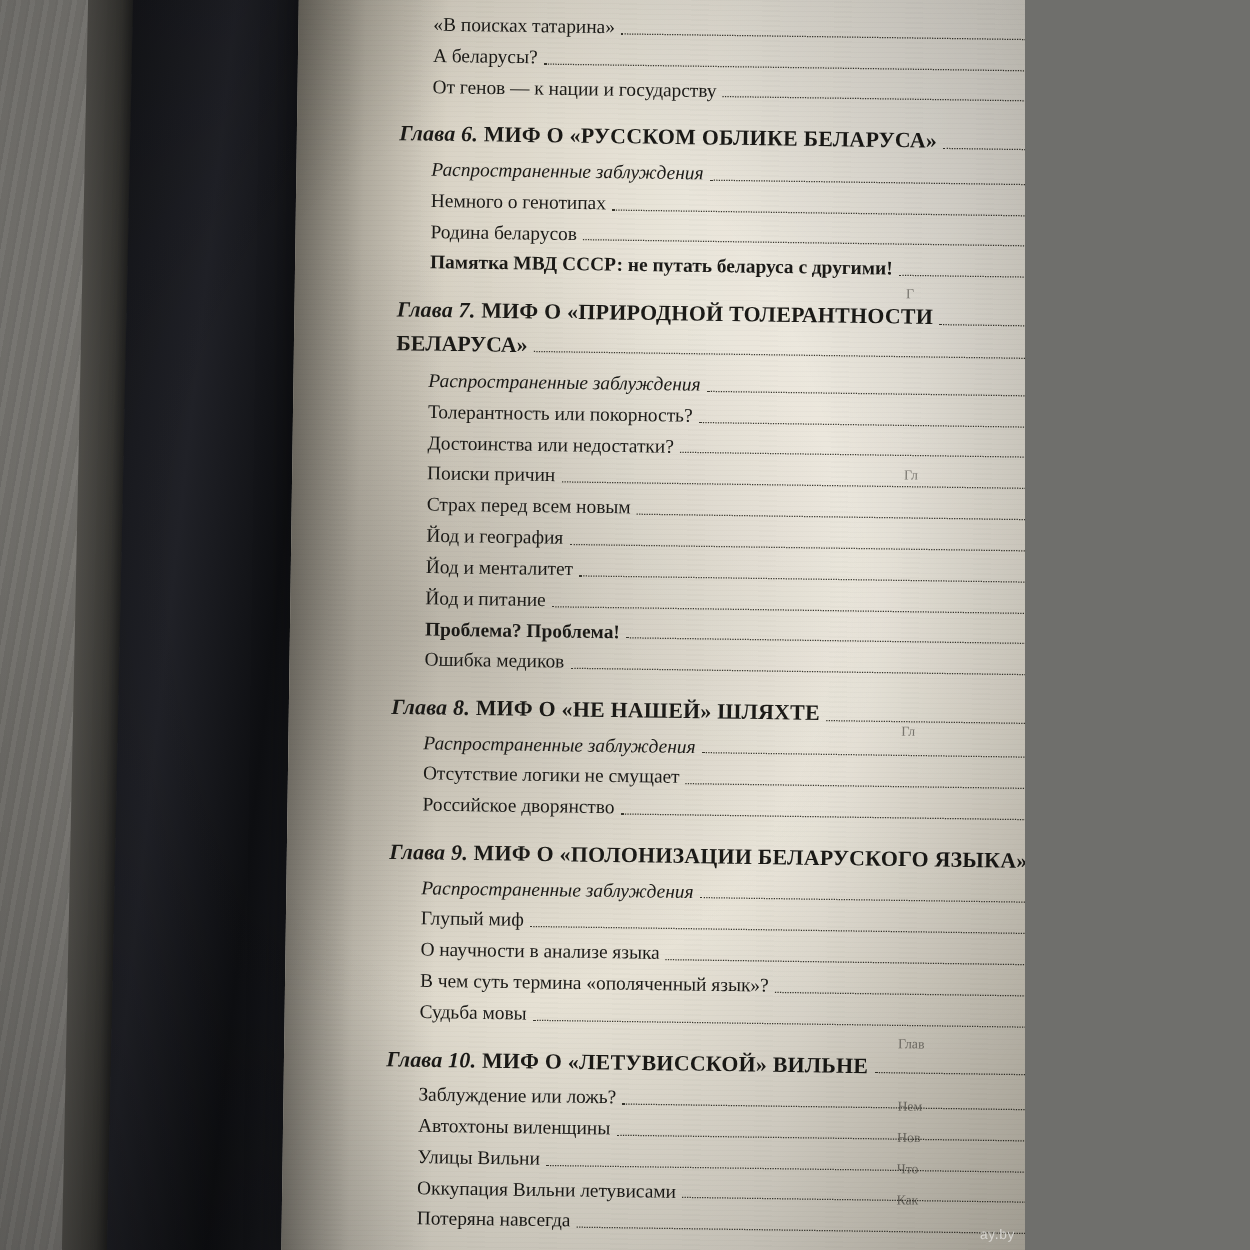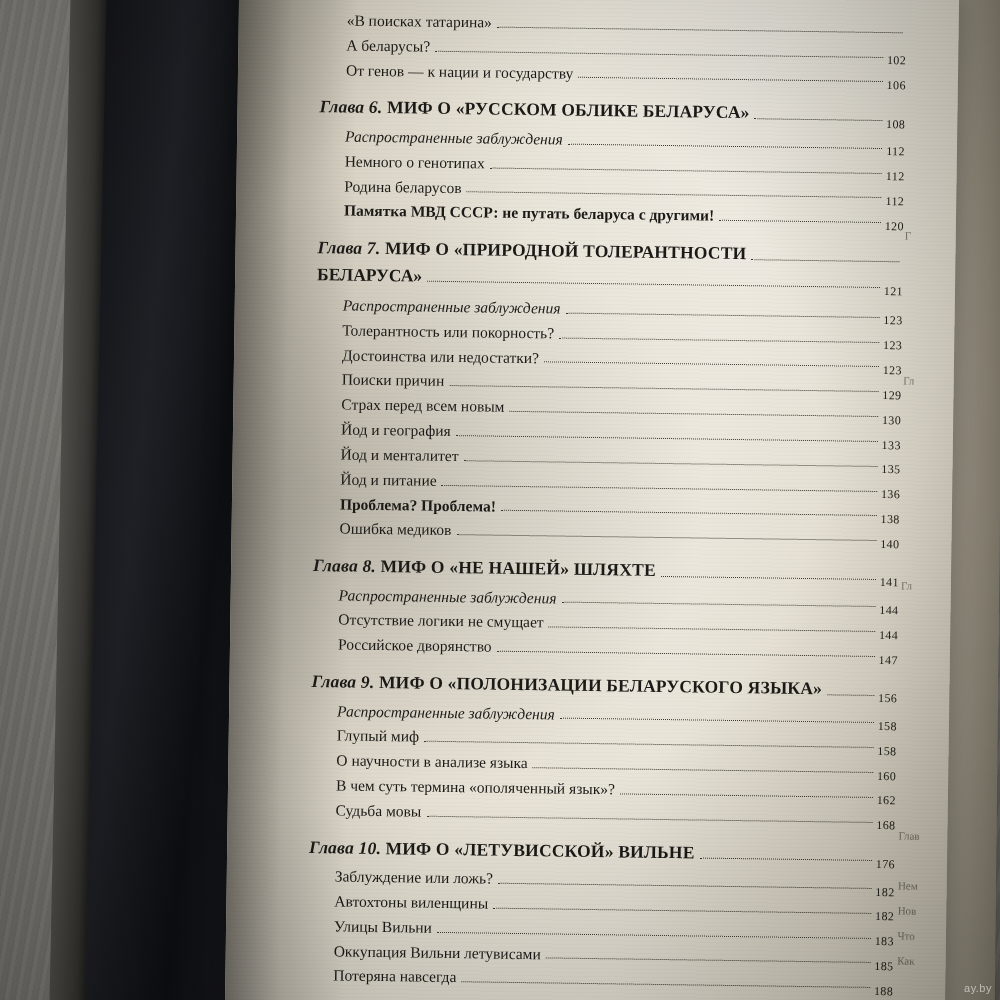--- a/index.html
+++ b/index.html
@@ -12,7 +12,7 @@
   }
   #scene {
     position: relative;
-    width: 1000px;
+    width: 820px;
     height: 1000px;
     overflow: hidden;
     font-family: "Liberation Serif", serif;

